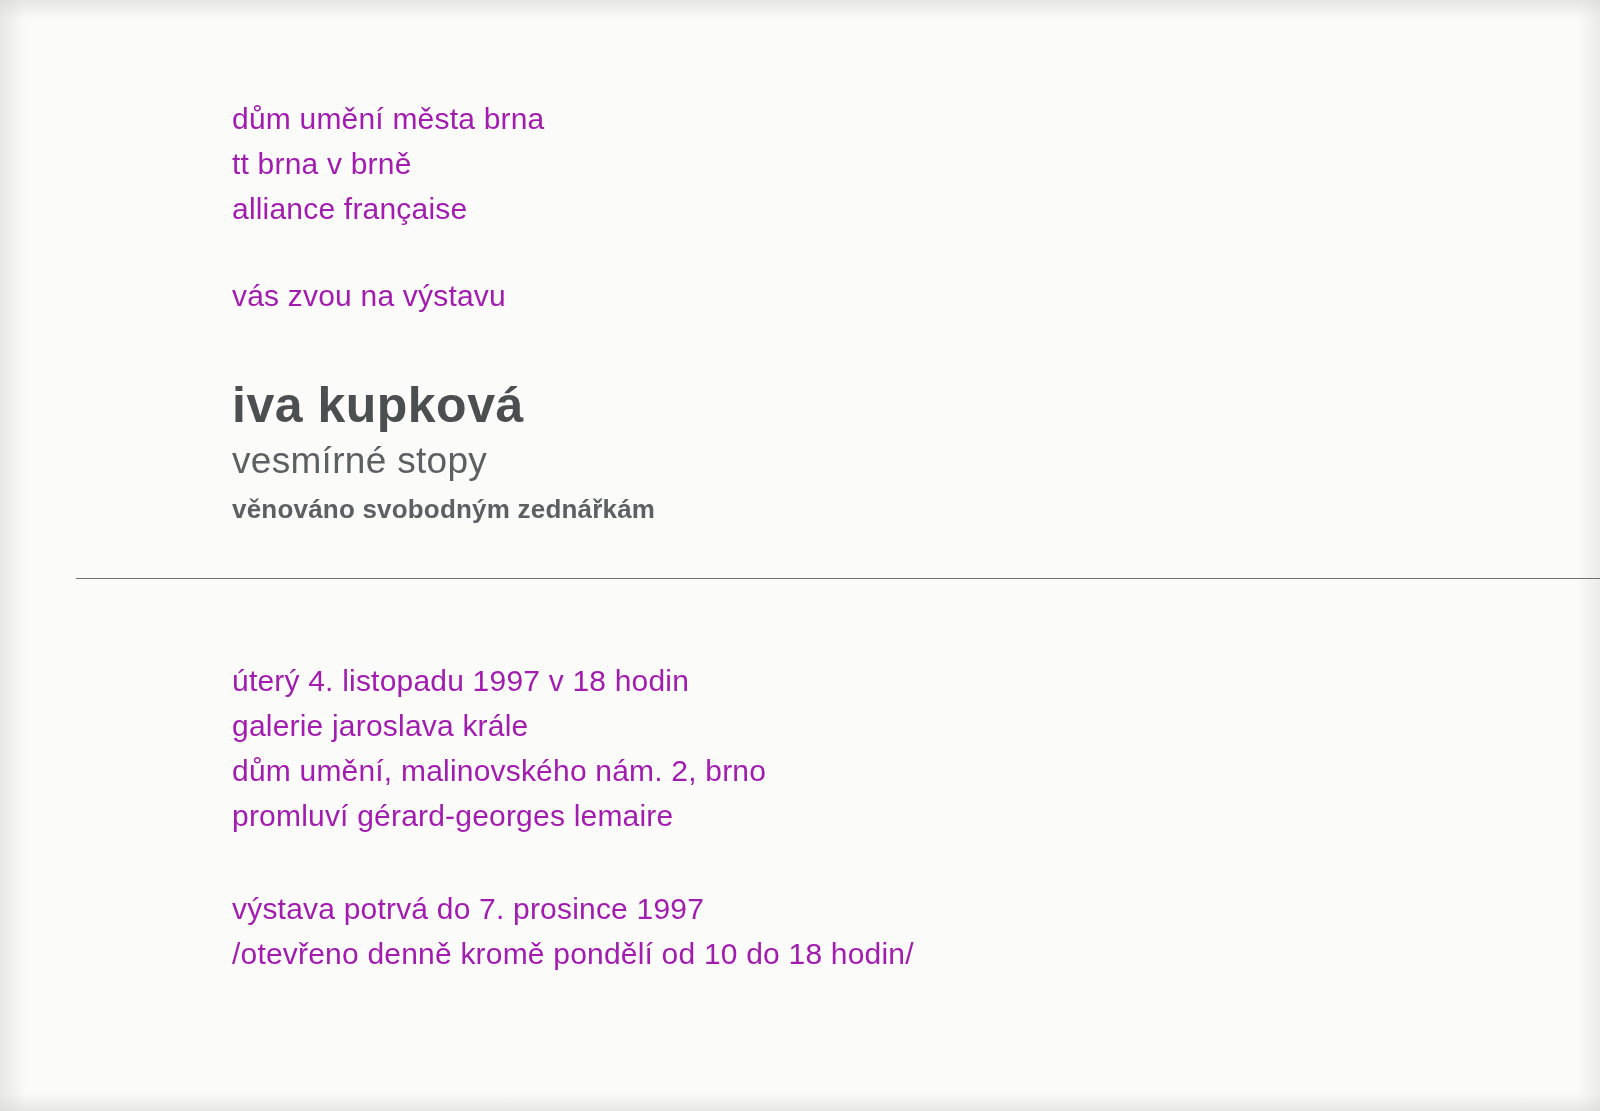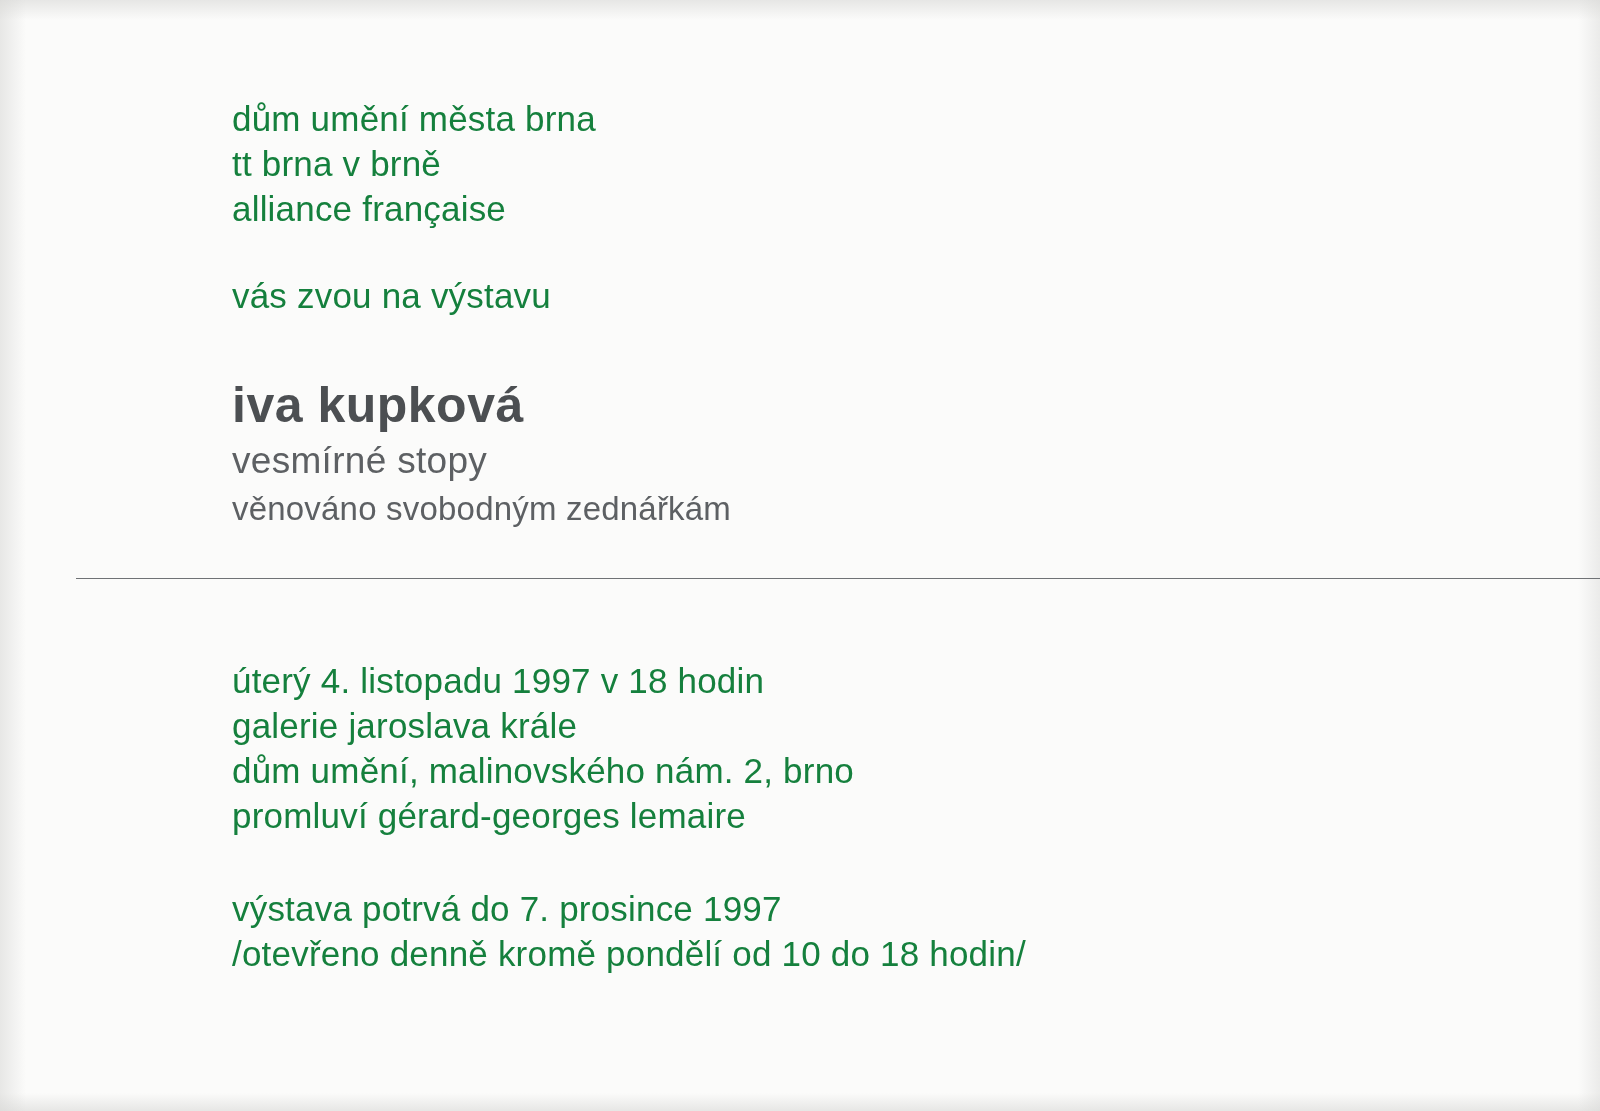--- a/index.html
+++ b/index.html
@@ -39,8 +39,8 @@
     right: 40px;
   }
   .block {
-    color: #15803d;
-    font-size: 35px;
+    color: #a21caf;
+    font-size: 30px;
     line-height: 45px;
     letter-spacing: 0.2px;
     font-weight: 400;

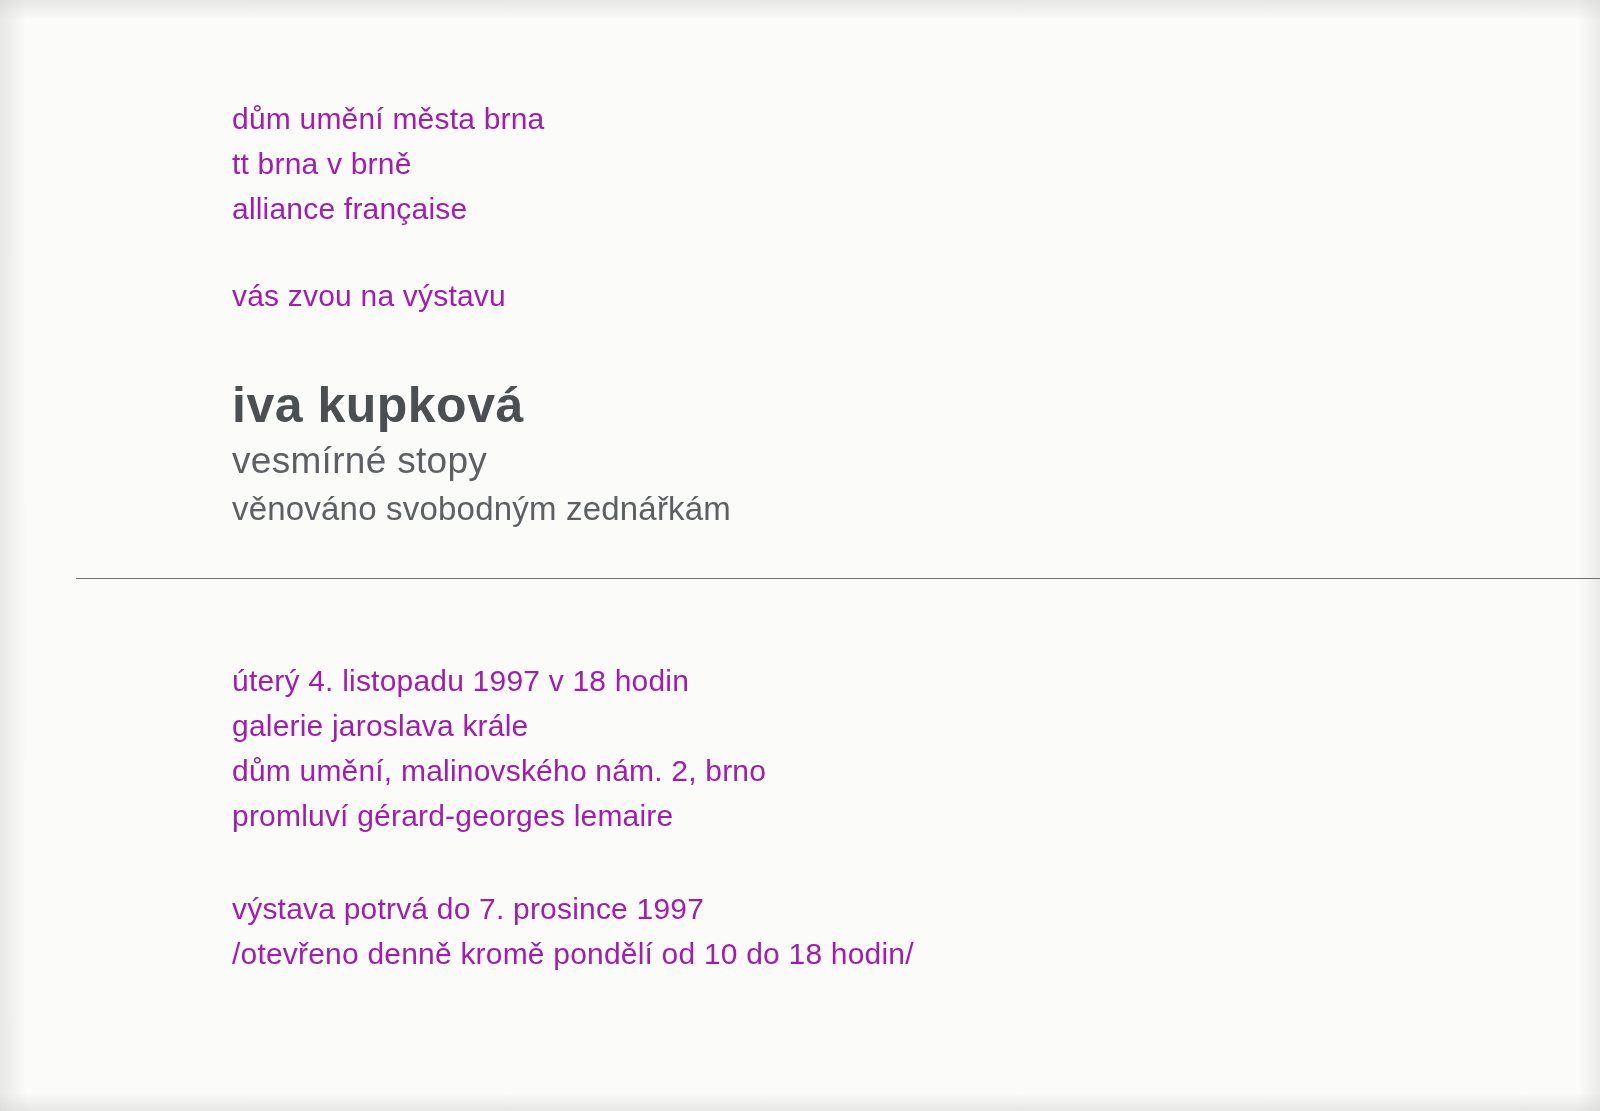--- a/index.html
+++ b/index.html
@@ -68,9 +68,9 @@
   }
   .dedication {
     color: #5d6063;
-    font-size: 33px;
+    font-size: 26px;
     line-height: 46px;
-    font-weight: 400;
+    font-weight: 700;
     letter-spacing: 0.2px;
   }
 

